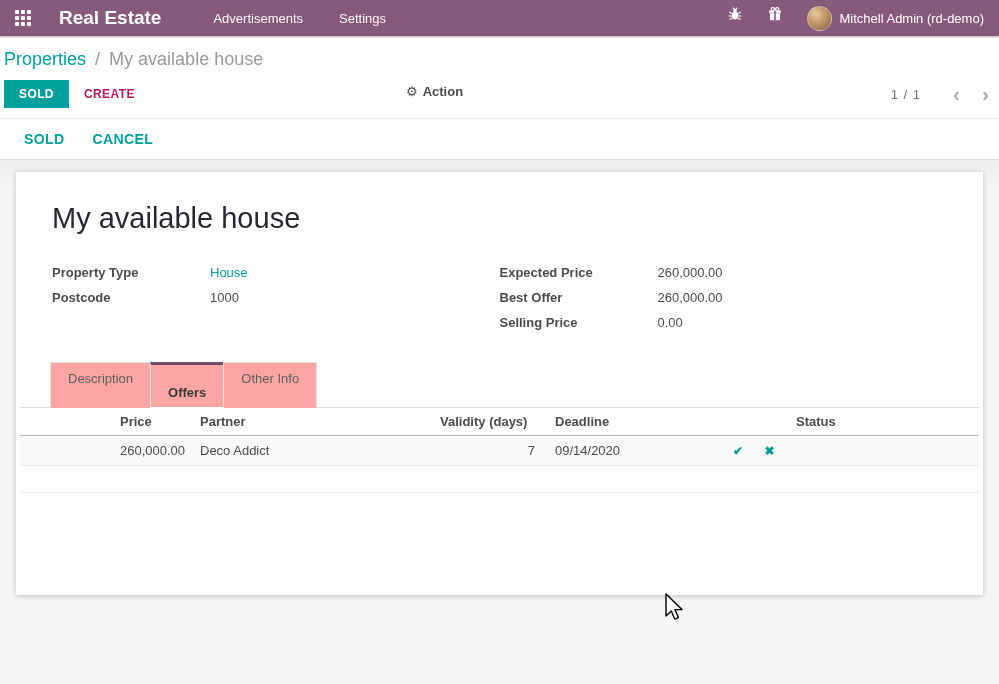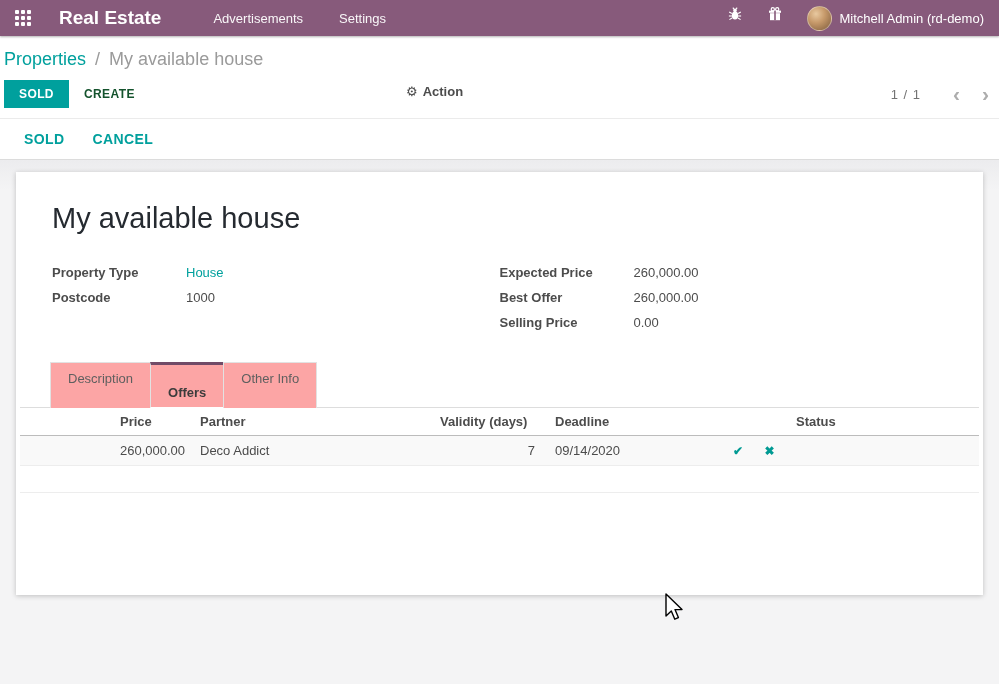--- a/index.html
+++ b/index.html
@@ -60,7 +60,7 @@
     padding: 7px 15px; cursor: pointer;
   }
   .btn-create {
-    background: transparent; color: #14532d; border: none;
+    background: transparent; color: #be185d; border: none;
     font-family: inherit; font-size: 12px; font-weight: 700; letter-spacing: .4px;
     padding: 7px 15px; cursor: pointer;
   }

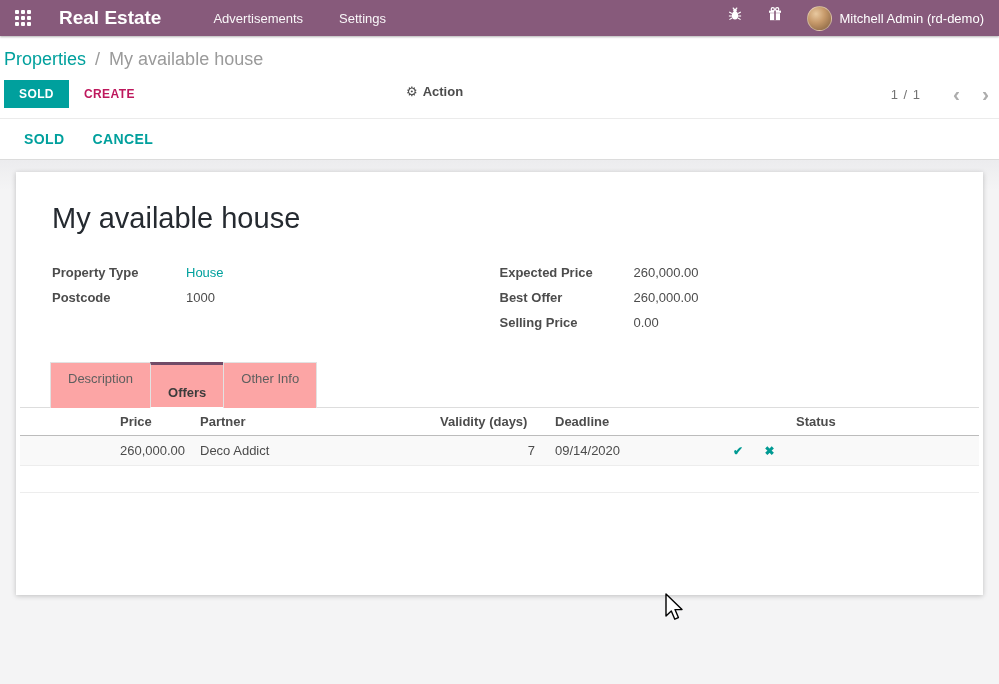--- a/index.html
+++ b/index.html
@@ -103,7 +103,7 @@
   .field-grid { display: flex; }
   .field-col { width: 50%; }
   .field-row { display: flex; margin-bottom: 10px; line-height: 15px; }
-  .field-label { width: 134px; font-weight: 700; color: #4c4c4c; }
+  .field-label { width: 158px; font-weight: 700; color: #4c4c4c; }
   .field-value { color: #4c4c4c; }
   .field-value.link { color: #00A09D; cursor: pointer; }
 

